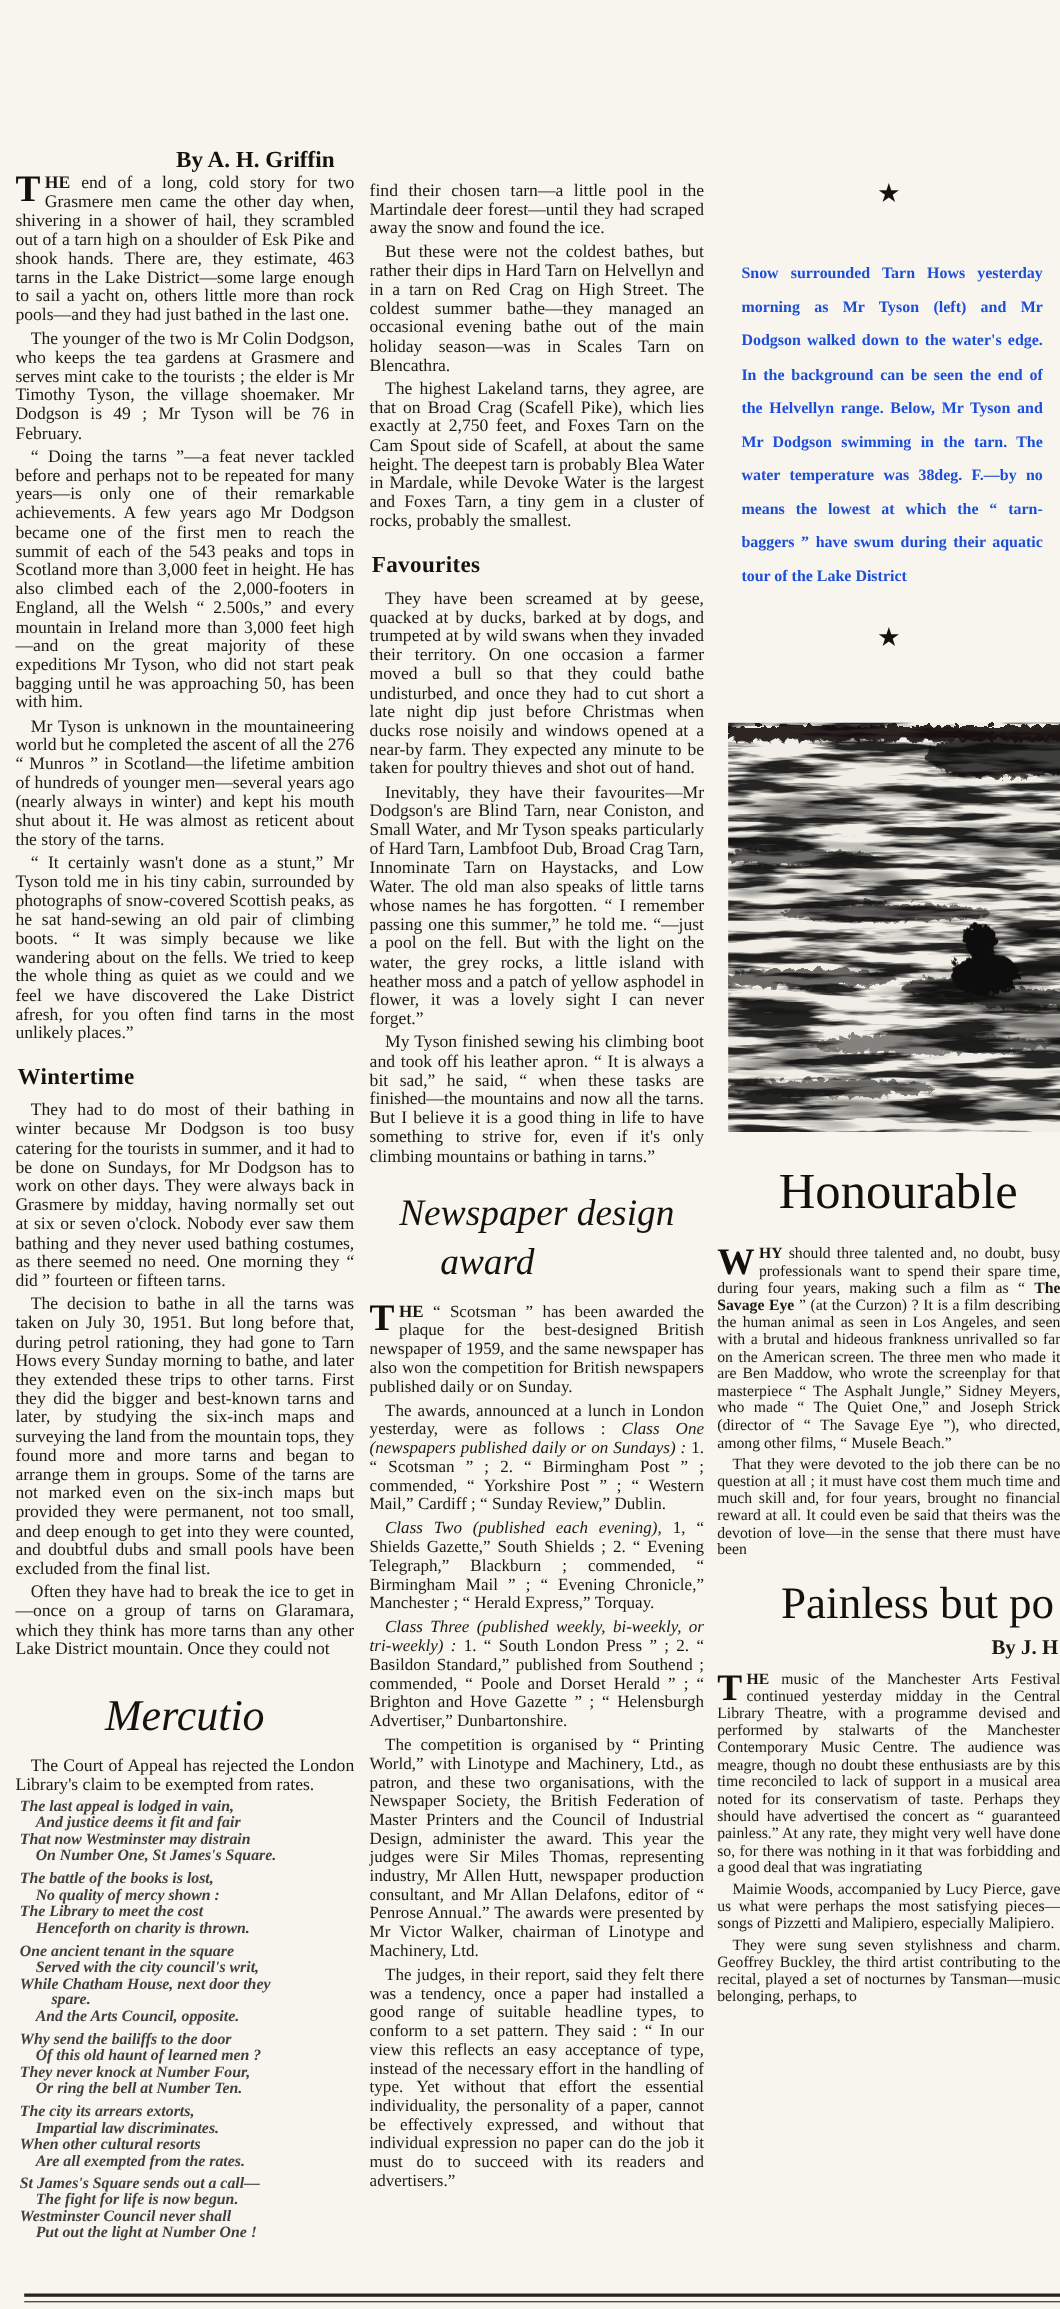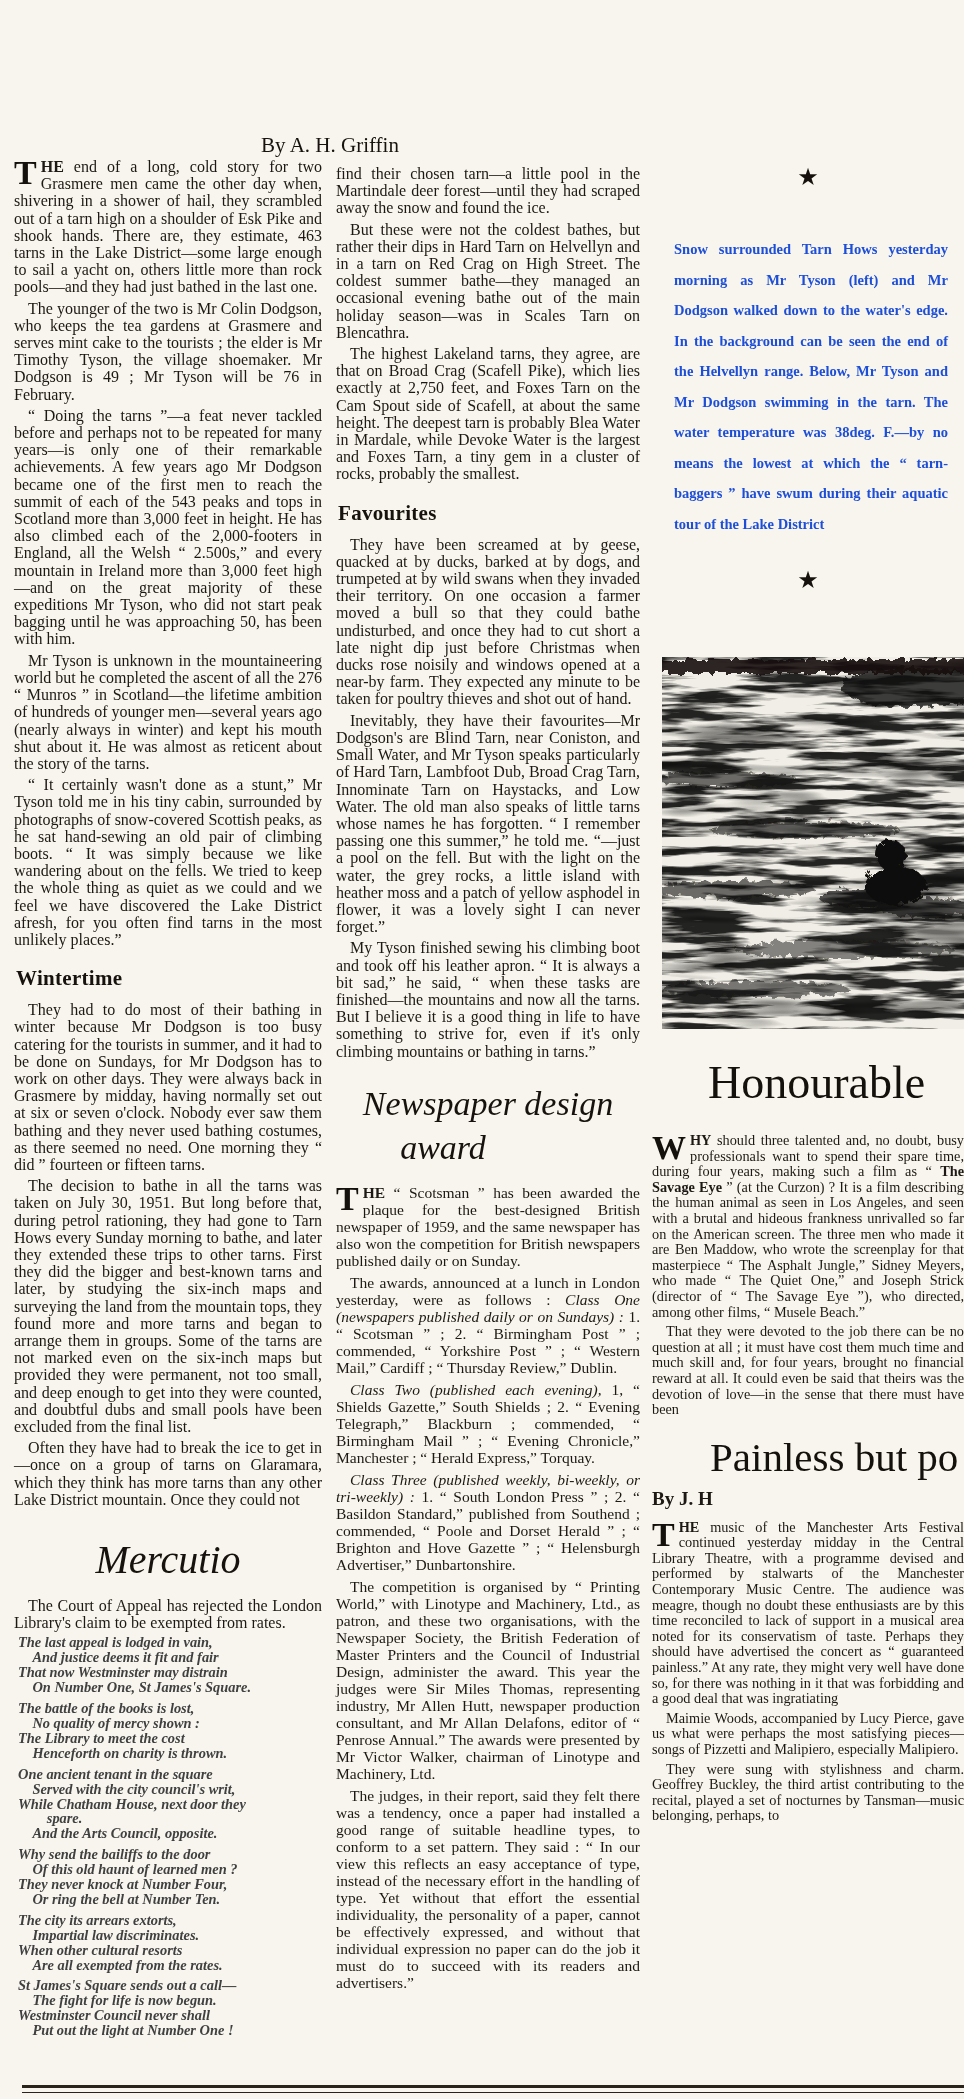--- a/index.html
+++ b/index.html
@@ -16,8 +16,8 @@
     word-spacing:11px;letter-spacing:-1px;white-space:nowrap;
   }
   .byline{
-    position:absolute;left:160px;top:133px;width:340px;text-align:center;
-    font-size:21px;font-weight:normal;color:#17120d;
+    position:absolute;left:160px;top:133px;width:340px;
+    font-size:21px;font-weight:bold;color:#17120d;
   }
   .col{position:absolute;}
   #col1{left:14px;top:158px;width:308px;}

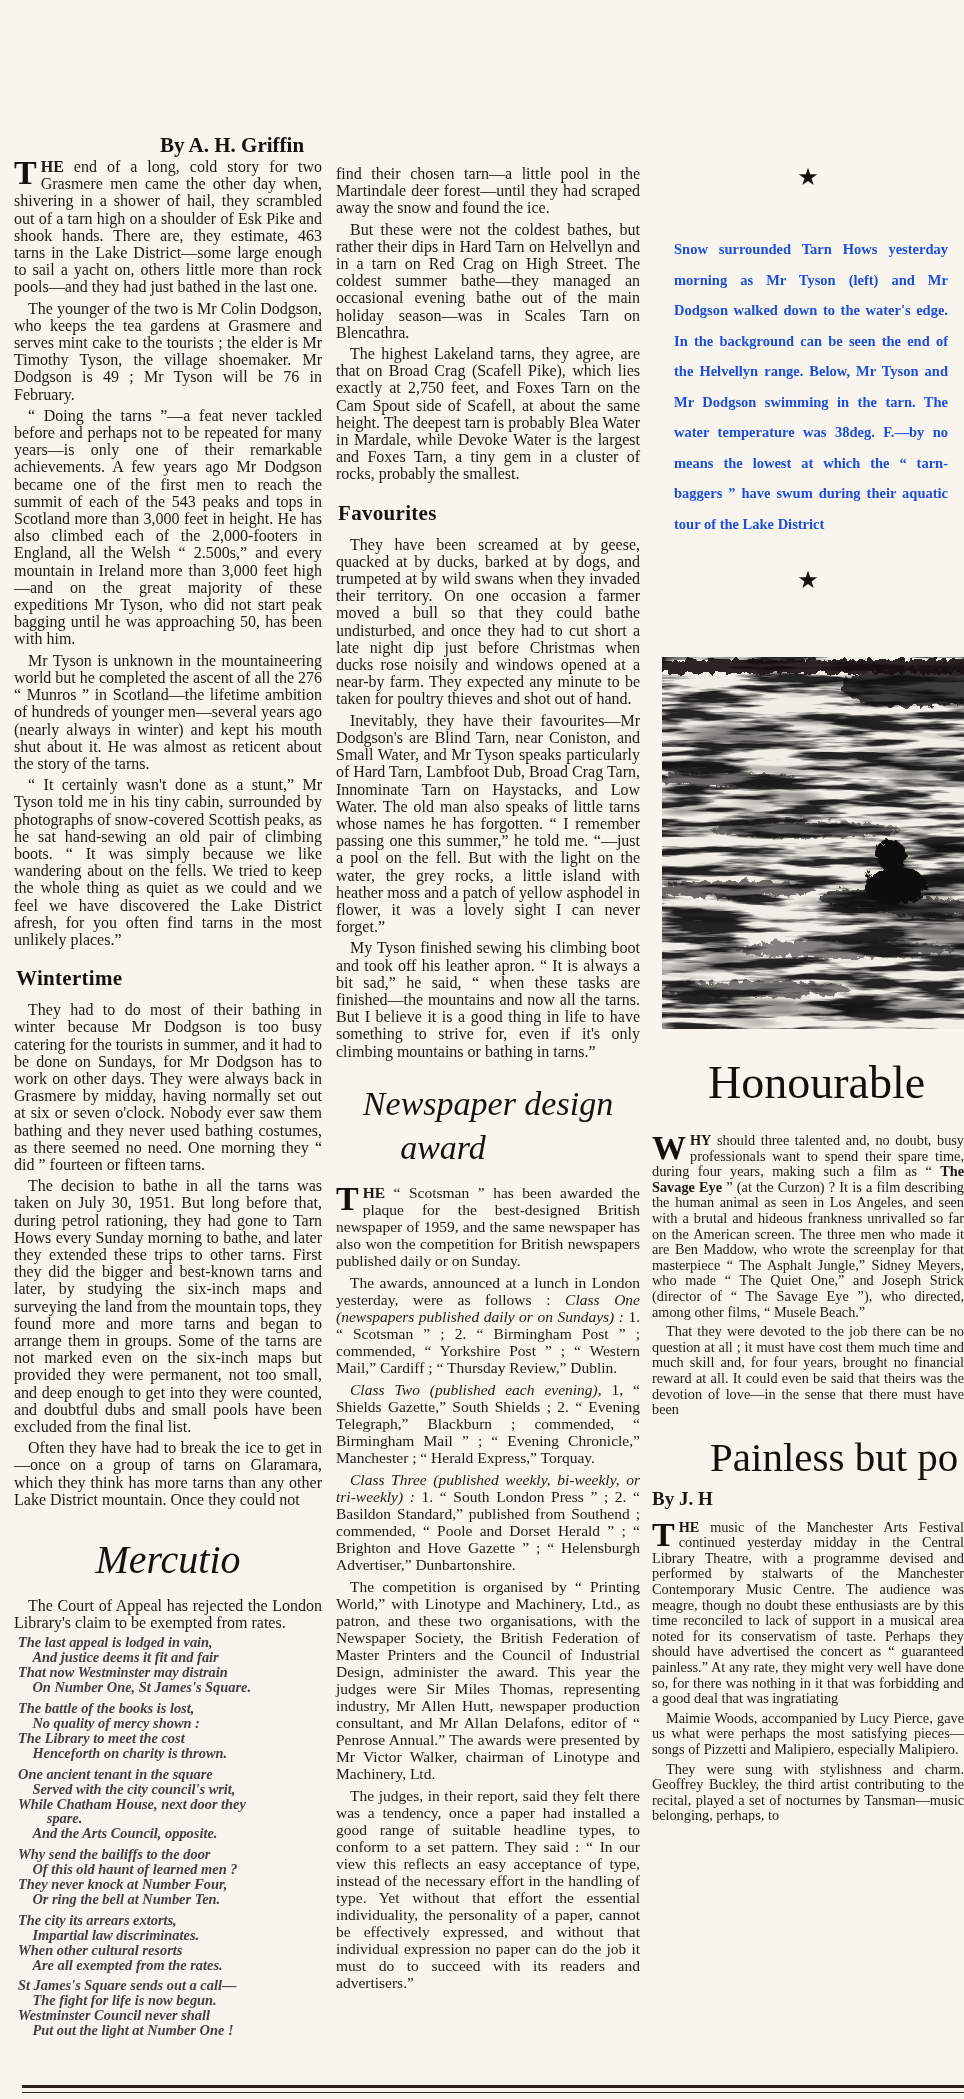--- a/index.html
+++ b/index.html
@@ -118,7 +118,7 @@
     <h2 class="disp" id="award-l1">Newspaper design</h2>
     <h2 class="disp" id="award-l2">award</h2>
     <p class="b3"><span class="dc">T</span><span class="lead">HE</span><span> “ Scotsman ” has been awarded the plaque for the best-designed British newspaper of 1959, and the same newspaper has also won the competition for British newspapers published daily or on Sunday.</span></p>
-    <p class="b3 ind"><span>The awards, announced at a lunch in London yesterday, were as follows : </span><i>Class One (newspapers published daily or on Sundays) : </i><span>1. “ Scotsman ” ; 2. “ Birmingham Post ” ; commended, “ Yorkshire Post ” ; “ Western Mail,” Cardiff ; “ Thursday Review,” Dublin.</span></p>
+    <p class="b3 ind"><span>The awards, announced at a lunch in London yesterday, were as follows : </span><i>Class One (newspapers published daily or on Sundays) : </i><span>1. “ Scotsman ” ; 2. “ Birmingham Post ” ; commended, “ Yorkshire Post ” ; “ Western Mail,” Cardiff ; “ Sunday Review,” Dublin.</span></p>
     <p class="b3 ind"><i>Class Two (published each evening), </i><span>1, “ Shields Gazette,” South Shields ; 2. “ Evening Telegraph,” Blackburn ; commended, “ Birmingham Mail ” ; “ Evening Chronicle,” Manchester ; “ Herald Express,” Torquay.</span></p>
     <p class="b3 ind"><i>Class Three (published weekly, bi-weekly, or tri-weekly) : </i><span>1. “ South London Press ” ; 2. “ Basildon Standard,” published from Southend ; commended, “ Poole and Dorset Herald ” ; “ Brighton and Hove Gazette ” ; “ Helensburgh Advertiser,” Dunbartonshire.</span></p>
     <p class="b3 ind">The competition is organised by “ Printing World,” with Linotype and Machinery, Ltd., as patron, and these two organisations, with the Newspaper Society, the British Federation of Master Printers and the Council of Industrial Design, administer the award. This year the judges were Sir Miles Thomas, representing industry, Mr Allen Hutt, newspaper production consultant, and Mr Allan Delafons, editor of “ Penrose Annual.” The awards were presented by Mr Victor Walker, chairman of Linotype and Machinery, Ltd.</p>

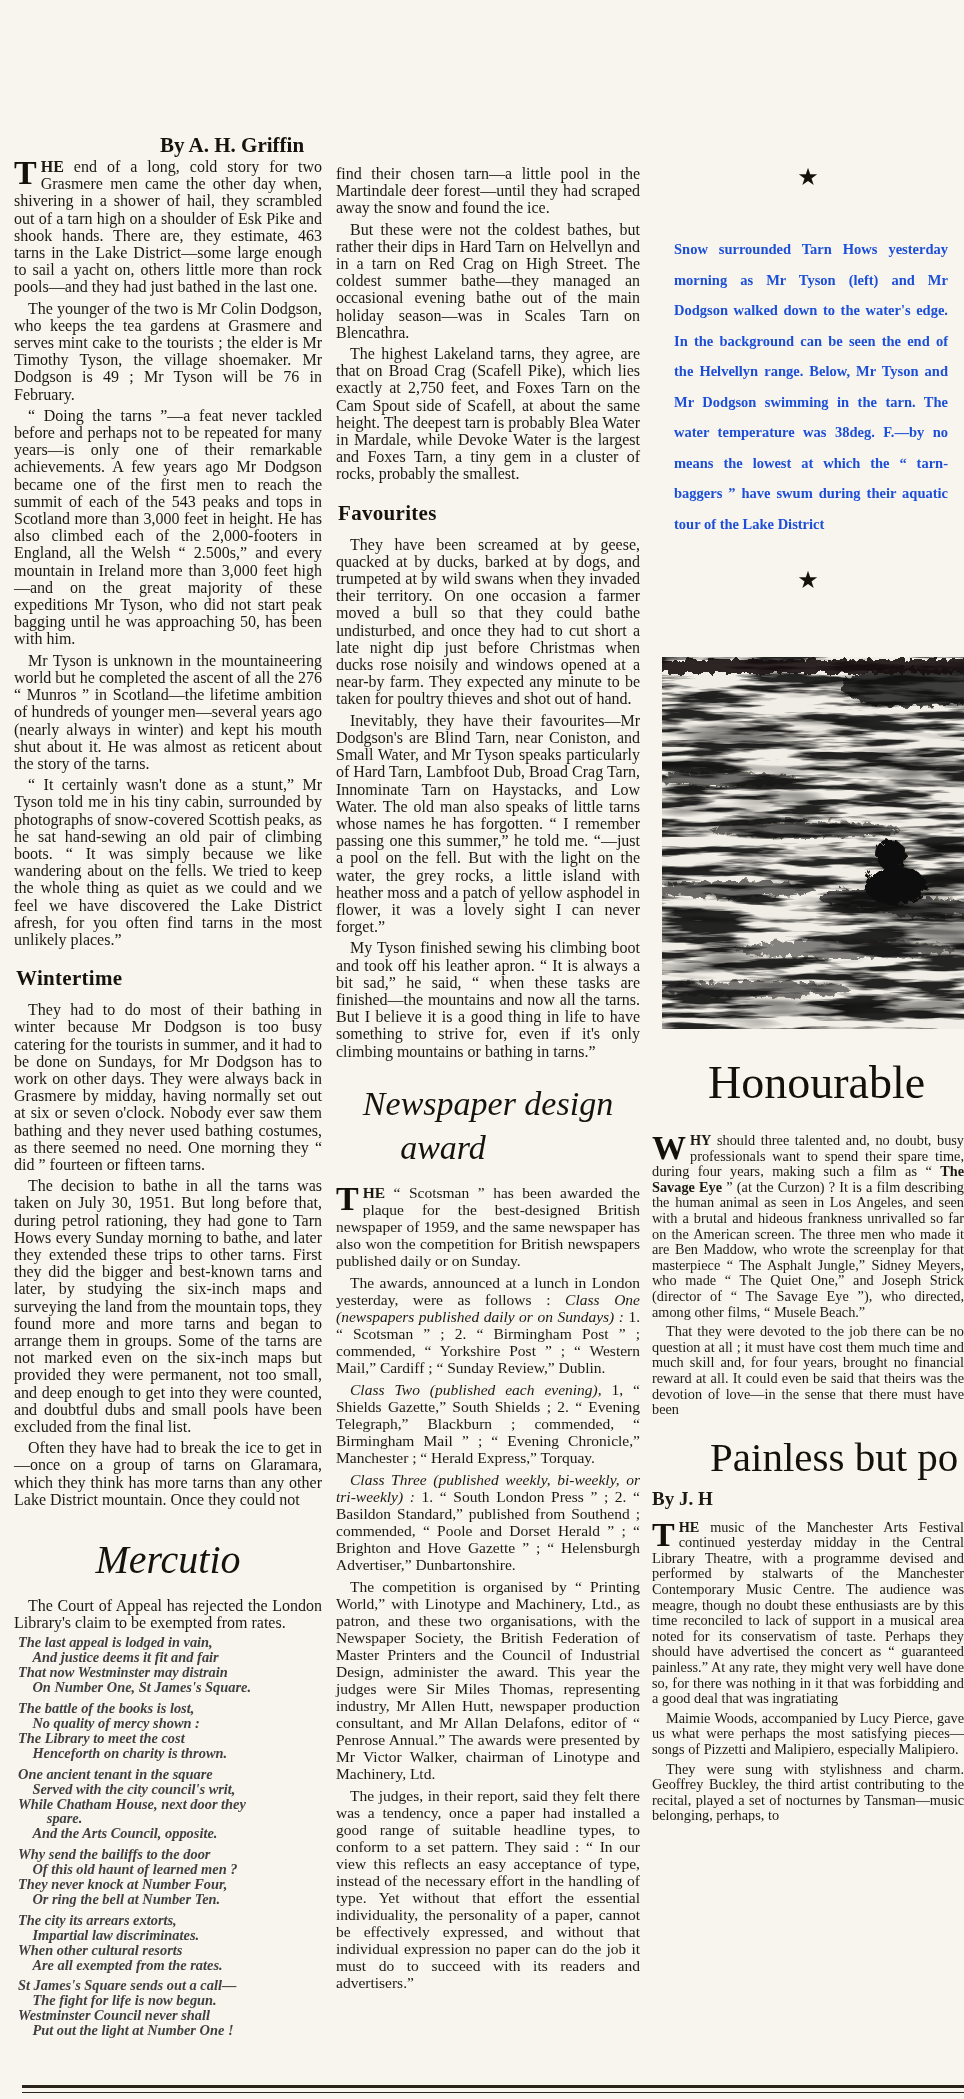--- a/index.html
+++ b/index.html
@@ -51,7 +51,7 @@
   #hon-head{font-size:46px;line-height:52px;padding-left:56px;margin-top:28px;}
   #pain-head{font-size:41px;line-height:46px;padding-left:58px;margin-top:16px;}
   #hon-p1{margin-top:24px;}
-  #pain-byline{font-weight:bold;font-size:19px;margin:8px 2px 10px 0;}
+  #pain-byline{text-align:right;font-weight:bold;font-size:19px;margin:8px 2px 10px 0;}
   .rule{position:absolute;left:22px;width:942px;background:#29231c;}
   #rule-thick{top:2085px;height:3px;}
   #rule-thin{top:2092px;height:1px;}

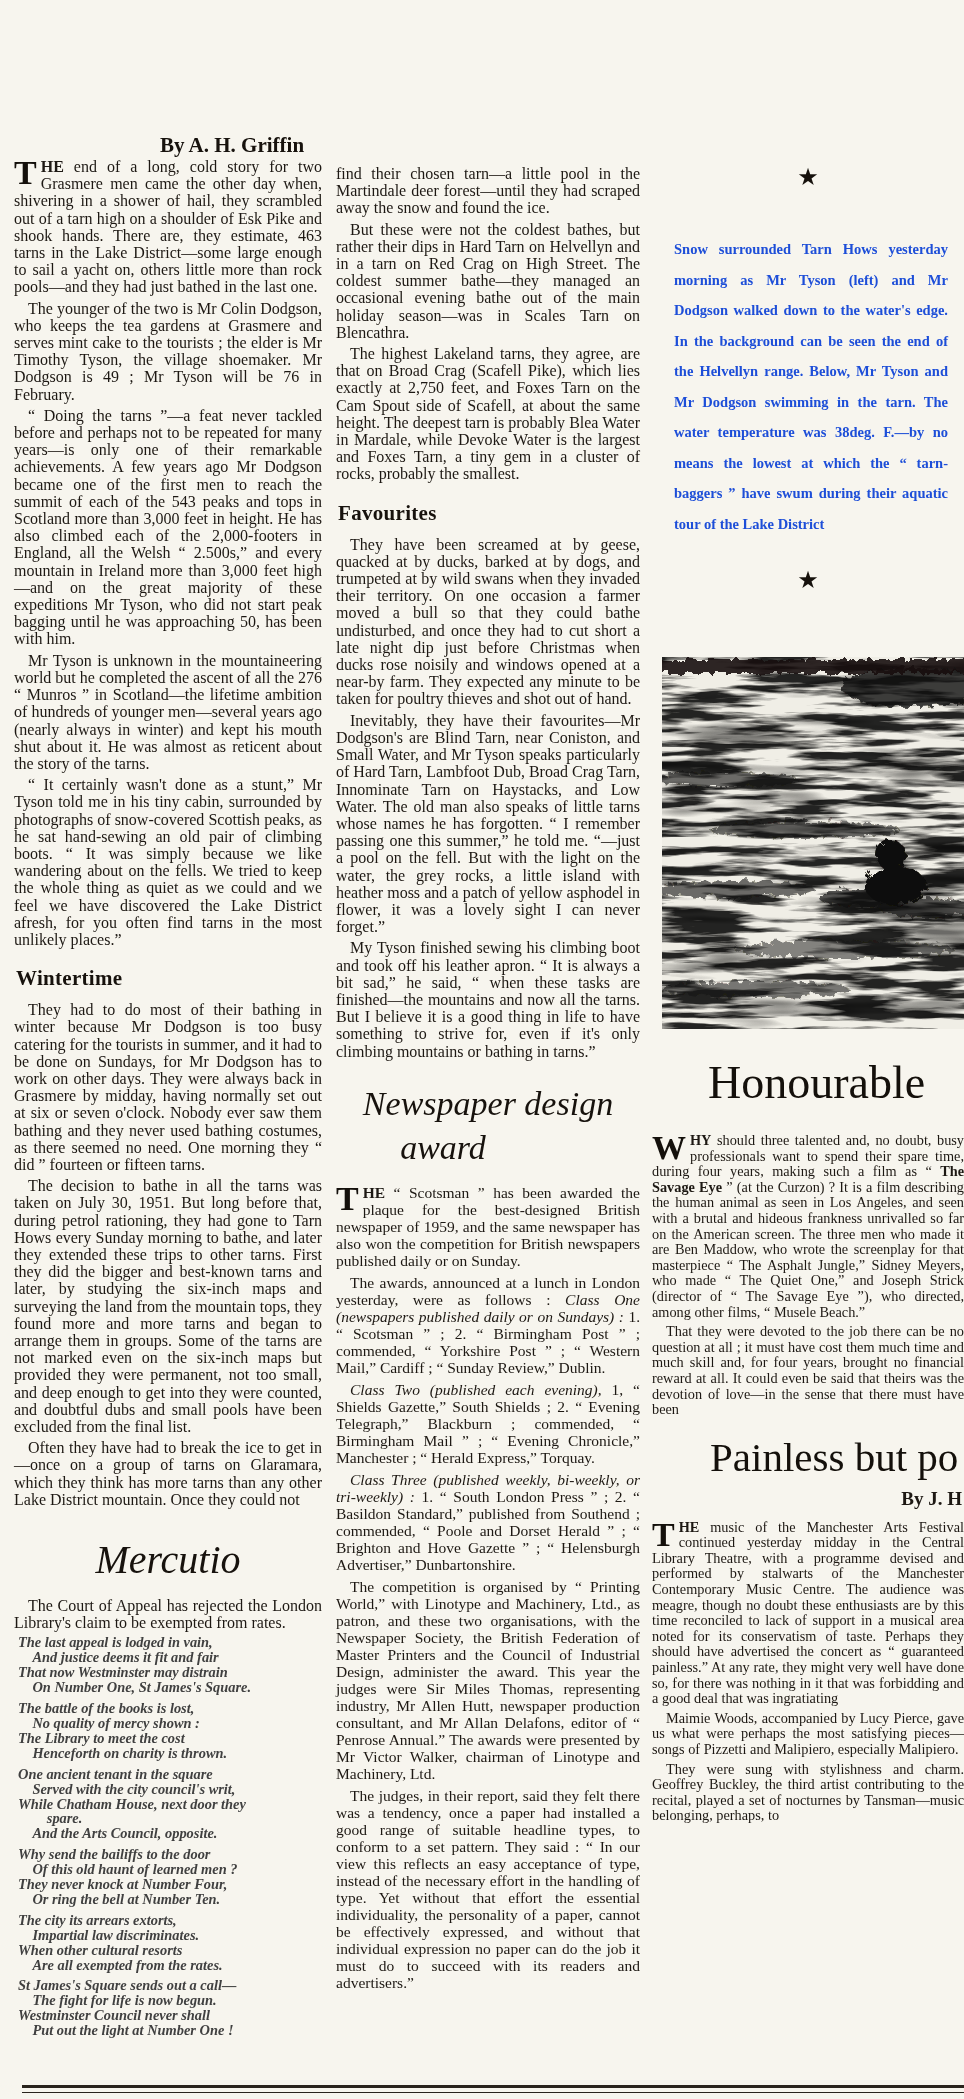--- a/index.html
+++ b/index.html
@@ -173,7 +173,7 @@
     <div id="pain-byline">By J. H</div>
     <p class="b2"><span class="dc">T</span><span class="lead">HE</span><span> music of the Manchester Arts Festival continued yesterday midday in the Central Library Theatre, with a programme devised and performed by stalwarts of the Manchester Contemporary Music Centre. The audience was meagre, though no doubt these enthusiasts are by this time reconciled to lack of support in a musical area noted for its conservatism of taste.  Perhaps they should have advertised the concert as “ guaranteed painless.”  At any rate, they might very well have done so, for there was nothing in it that was forbidding and a good deal that was ingratiating</span></p>
     <p class="b2 ind">Maimie Woods, accompanied by Lucy Pierce, gave us what were perhaps the most satisfying pieces—songs of Pizzetti and Malipiero, especially Malipiero.</p>
-    <p class="b2 ind">They were sung with stylishness and charm.  Geoffrey Buckley, the third artist contributing to the recital, played a set of nocturnes by Tansman—music belonging, perhaps, to</p>
+    <p class="b2 ind">They were sung seven stylishness and charm.  Geoffrey Buckley, the third artist contributing to the recital, played a set of nocturnes by Tansman—music belonging, perhaps, to</p>
   </div>
 
   <div class="rule" id="rule-thick"></div>

